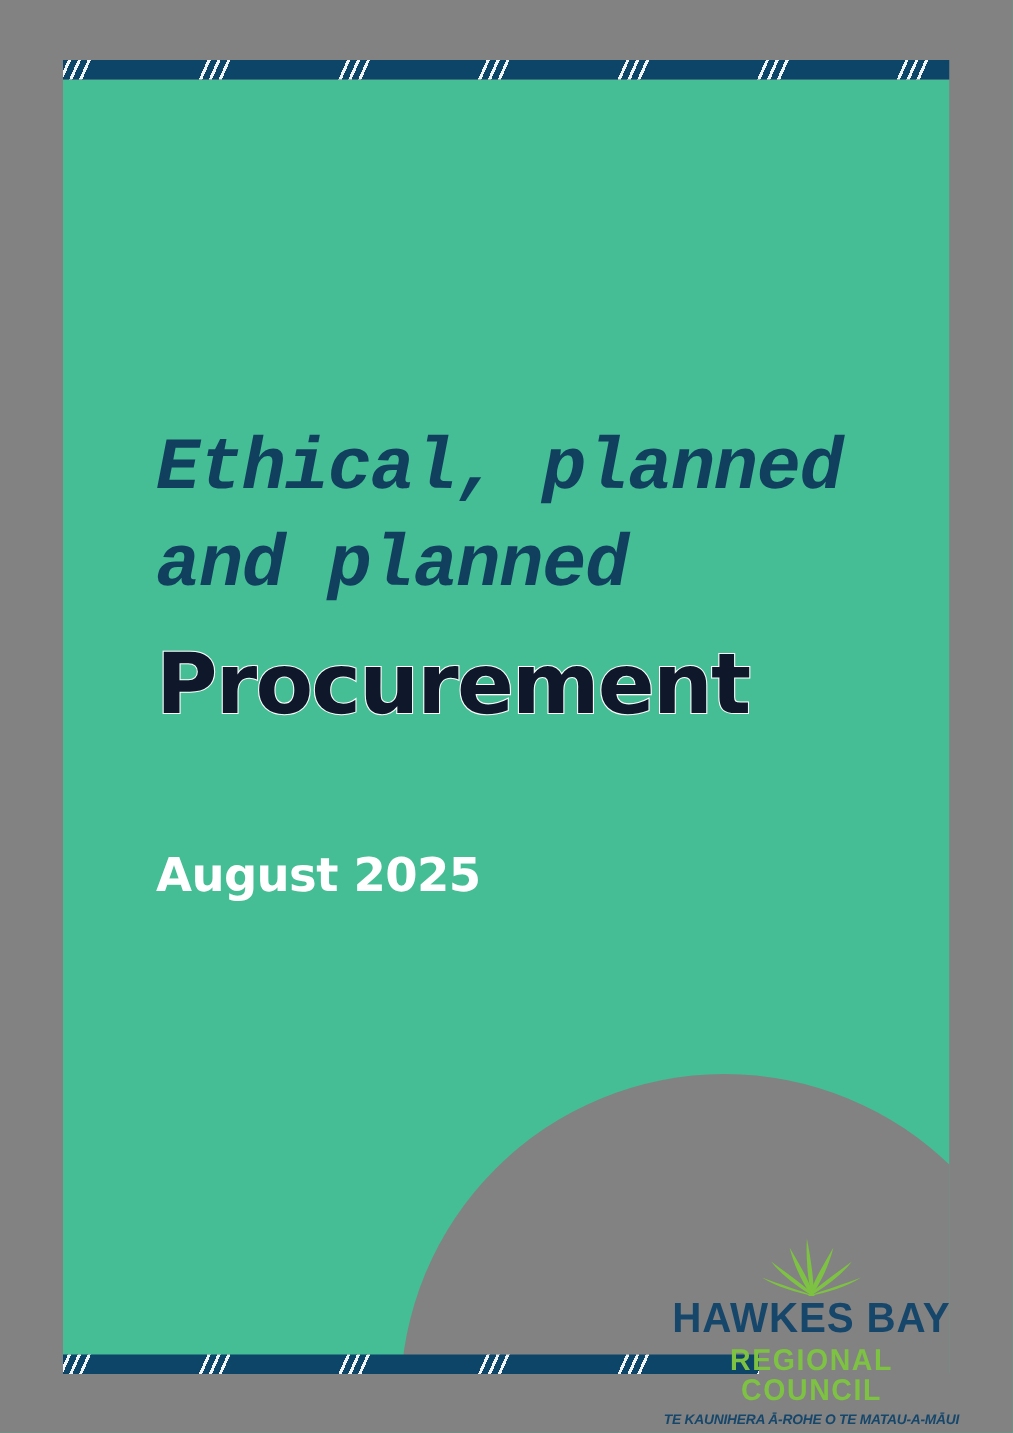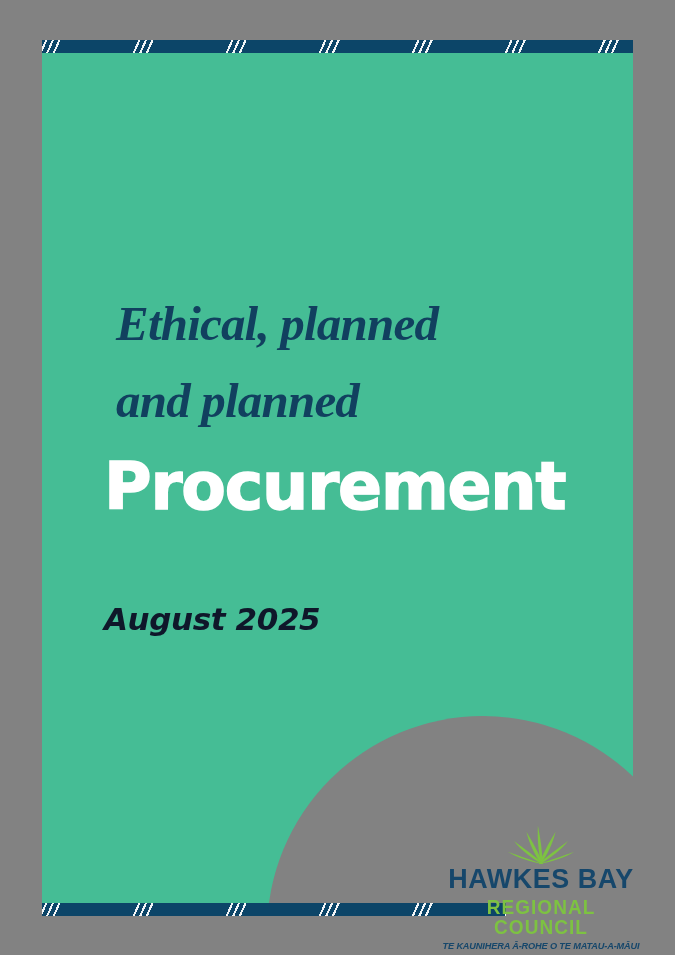--- a/index.html
+++ b/index.html
@@ -96,14 +96,14 @@
   }
 
   .headline {
-    font-family: Liberation Serif, serif;
+    font-family: Liberation Mono, monospace;
     font-style: italic;
     font-weight: bold;
     font-size: 49px;
     line-height: 1.32;
     letter-spacing: -0.8px;
     color: #11405F;
-    margin: 12px;
+    margin: 0;
   }
 
   .subject {

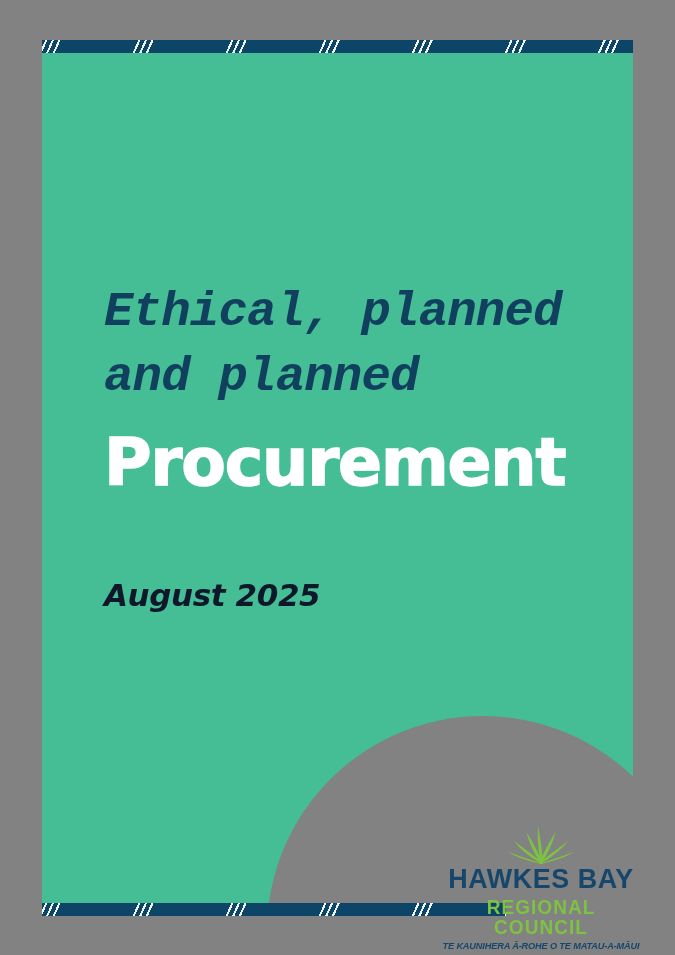--- a/index.html
+++ b/index.html
@@ -110,10 +110,10 @@
     font-family: "DejaVu Sans", sans-serif;
     font-style: normal;
     font-weight: bold;
-    font-size: 65px;
+    font-size: 56px;
     line-height: 1.22;
     letter-spacing: -1.2px;
-    color: #ffffff;
+    color: #0f172a;
     margin: 14px 0 0 0;
     -webkit-text-stroke: 1.4px #FFFFFF;
     paint-order: stroke fill;

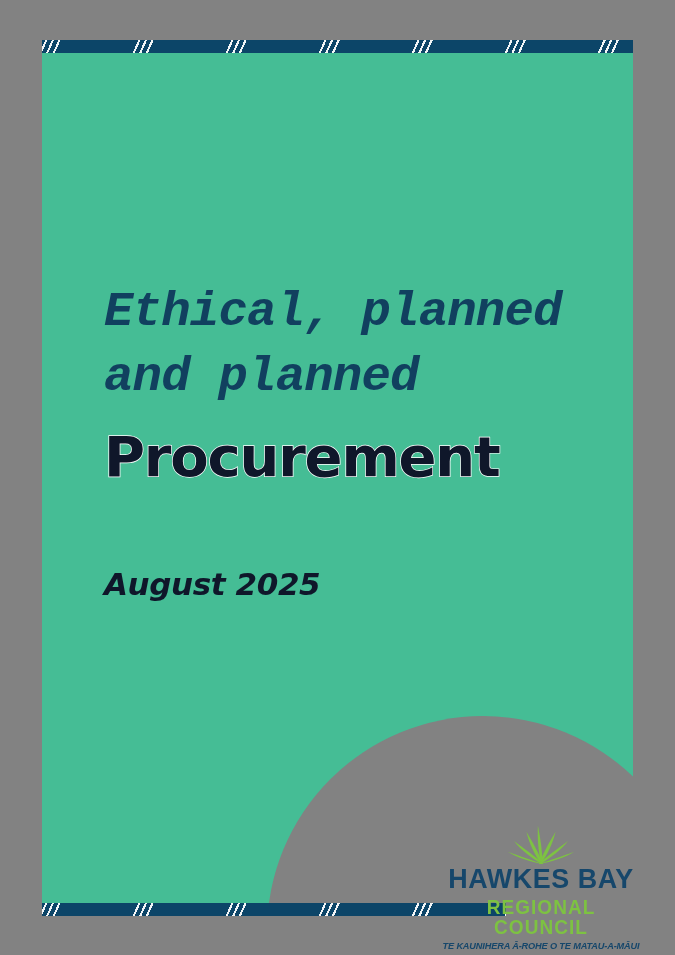--- a/index.html
+++ b/index.html
@@ -121,11 +121,10 @@
 
   .issue-date {
     font-family: "DejaVu Sans", sans-serif;
-    font-style: italic;
     font-weight: bold;
     font-size: 31px;
     letter-spacing: -0.4px;
-    color: #0f172a;
+    color: #ffffff;
     margin: 74px 0 0 0;
   }
 

